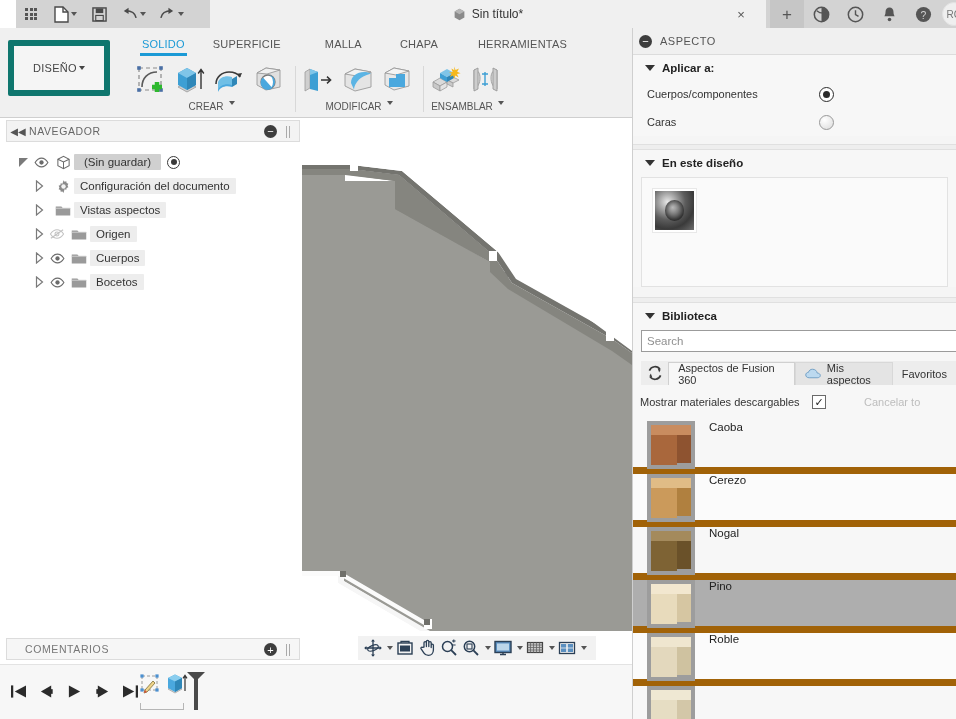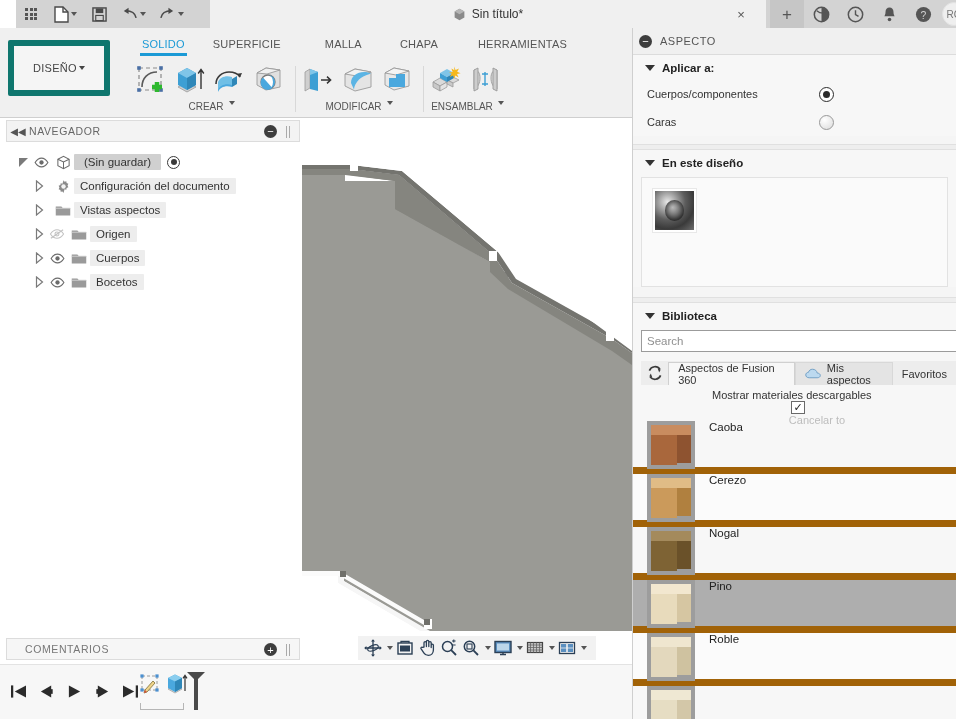--- a/index.html
+++ b/index.html
@@ -282,7 +282,7 @@
 
   .show-row {
     display: flex; align-items: center; height: 26px; margin-top: 4px;
-    padding-left: 7px; font-size: 11px; color: #333; flex-direction: column;
+    padding-left: 7px; font-size: 11px; color: #333;
   }
   .show-row .lbl { width: 172px; }
   .chk {

